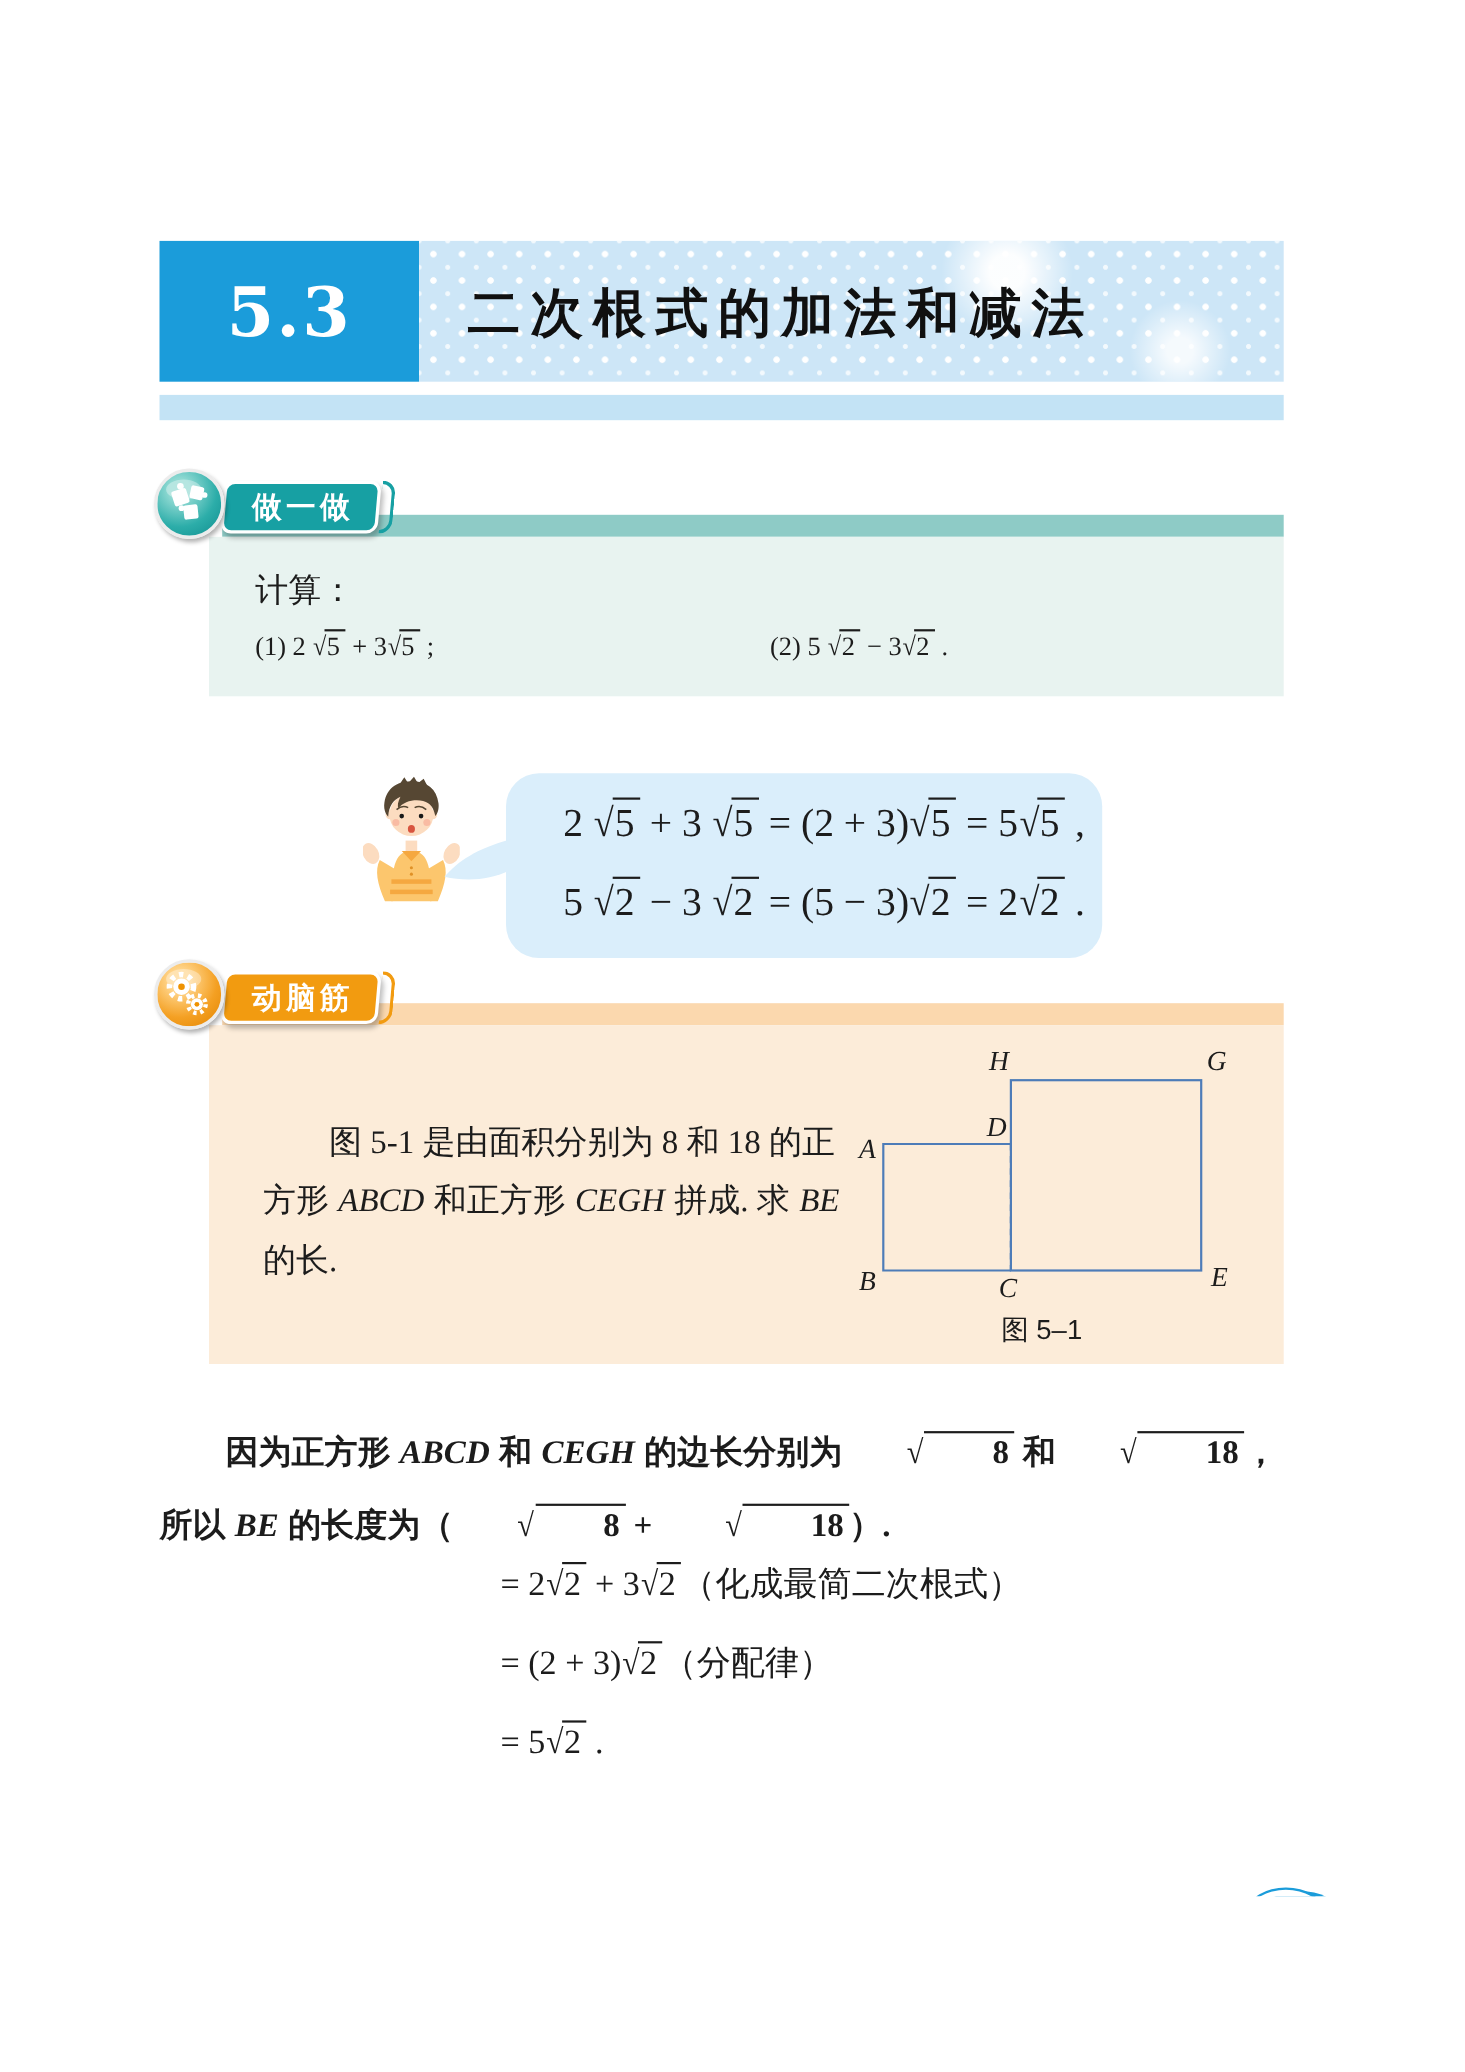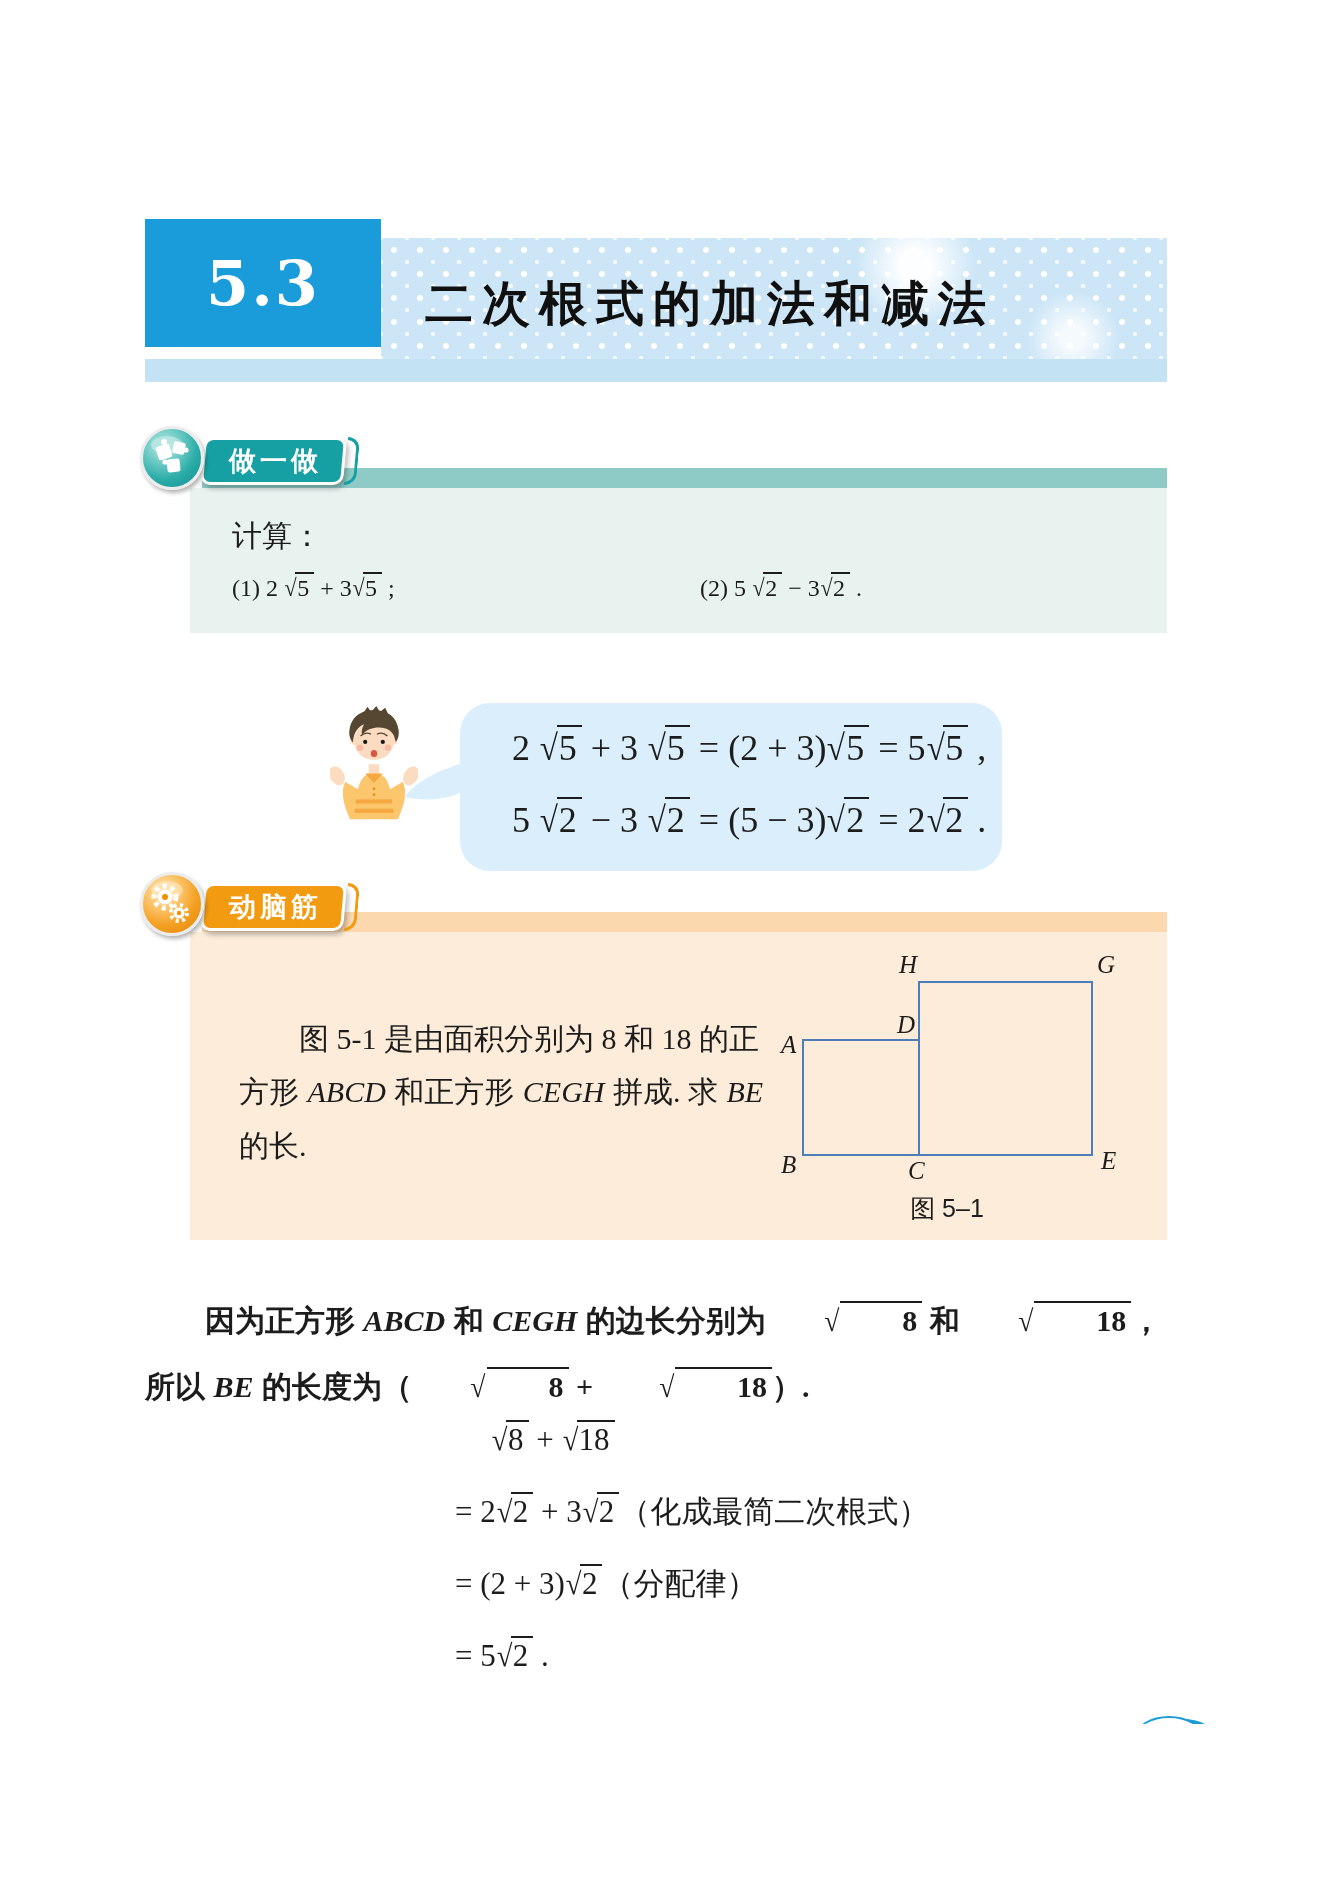--- a/index.html
+++ b/index.html
@@ -18,7 +18,7 @@
             radial-gradient(circle, rgba(255,255,255,.75) 1.9px, rgba(255,255,255,0) 2.6px);
           background-size:100% 100%,100% 100%,26px 24px,26px 24px;
           background-position:0 0,0 0,0 0,13px 12px;
-          display:flex;align-items:center;margin-top:19px;}
+          display:flex;align-items:center;}
   .banner-title{margin-left:44px;padding-top:4px;font-family:"Liberation Sans",sans-serif;font-weight:900;
                 font-size:48px;letter-spacing:9px;color:#101010;white-space:nowrap;}
   .subbar{position:absolute;left:145px;top:359px;width:1022px;height:23px;background:#c3e3f5;}

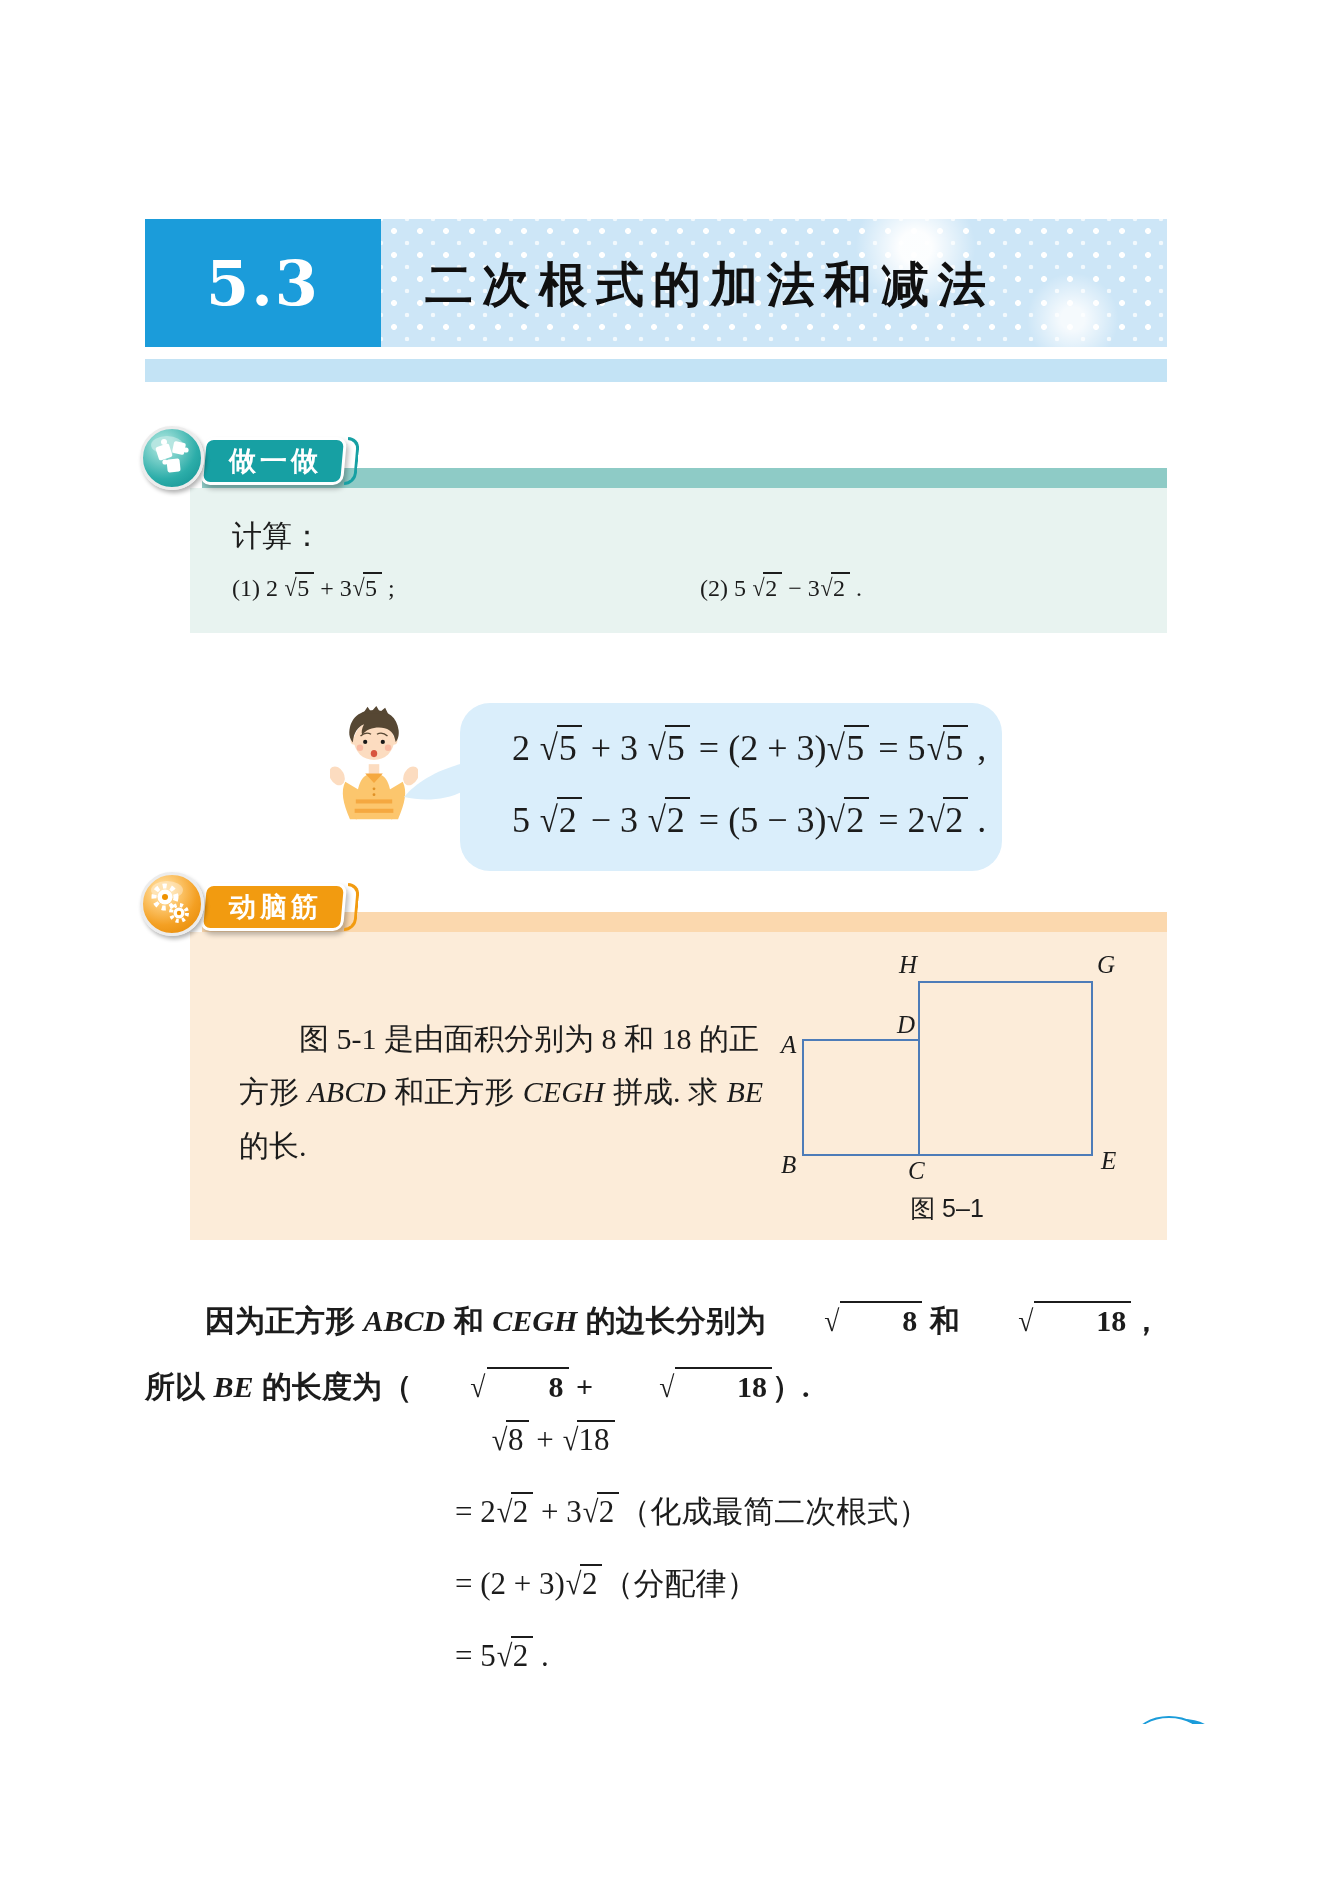--- a/index.html
+++ b/index.html
@@ -213,7 +213,6 @@
   <div class="para p1"><span>因为正方形 </span><span class="it">ABCD</span><span> 和 </span><span class="it">CEGH</span><span> 的边长分别为</span><span class="sq"><span class="sg">√</span><span class="v">8</span></span><span> 和</span><span class="sq"><span class="sg">√</span><span class="v">18</span></span><span>，所以 </span><span class="it">BE</span><span> 的长度为（</span><span class="sq"><span class="sg">√</span><span class="v">8</span></span><span> + </span><span class="sq"><span class="sg">√</span><span class="v">18</span></span><span>）.</span></div>
 
   <div class="deriv">
-    <div class="dl first"><span class="sq"><span class="sg">√</span><span class="v">8</span></span><span> + </span><span class="sq"><span class="sg">√</span><span class="v">18</span></span></div>
     <div class="dl"><span>= 2</span><span class="sq"><span class="sg">√</span><span class="v">2</span></span><span> + 3</span><span class="sq"><span class="sg">√</span><span class="v">2</span></span><span>（化成最简二次根式）</span></div>
     <div class="dl"><span>= (2 + 3)</span><span class="sq"><span class="sg">√</span><span class="v">2</span></span><span>（分配律）</span></div>
     <div class="dl"><span>= 5</span><span class="sq"><span class="sg">√</span><span class="v">2</span></span><span> .</span></div>

